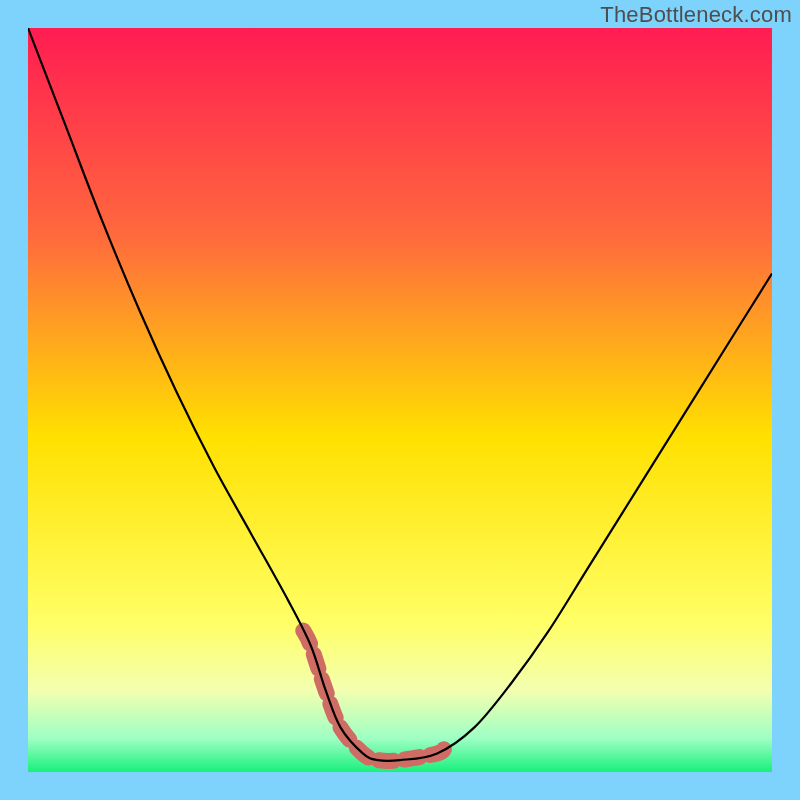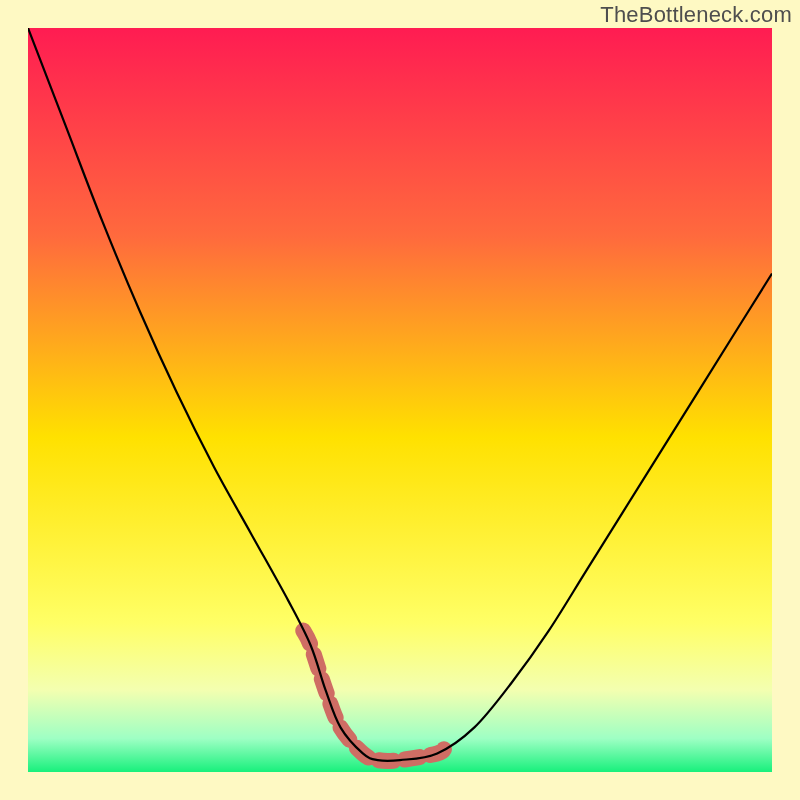--- a/index.html
+++ b/index.html
@@ -16,7 +16,7 @@
     left: 0; top: 0;
     width: 800px;
     height: 800px;
-    background: #fef9c3;
+    background: #7dd3fc;
   }
   .watermark {
     position: absolute;

